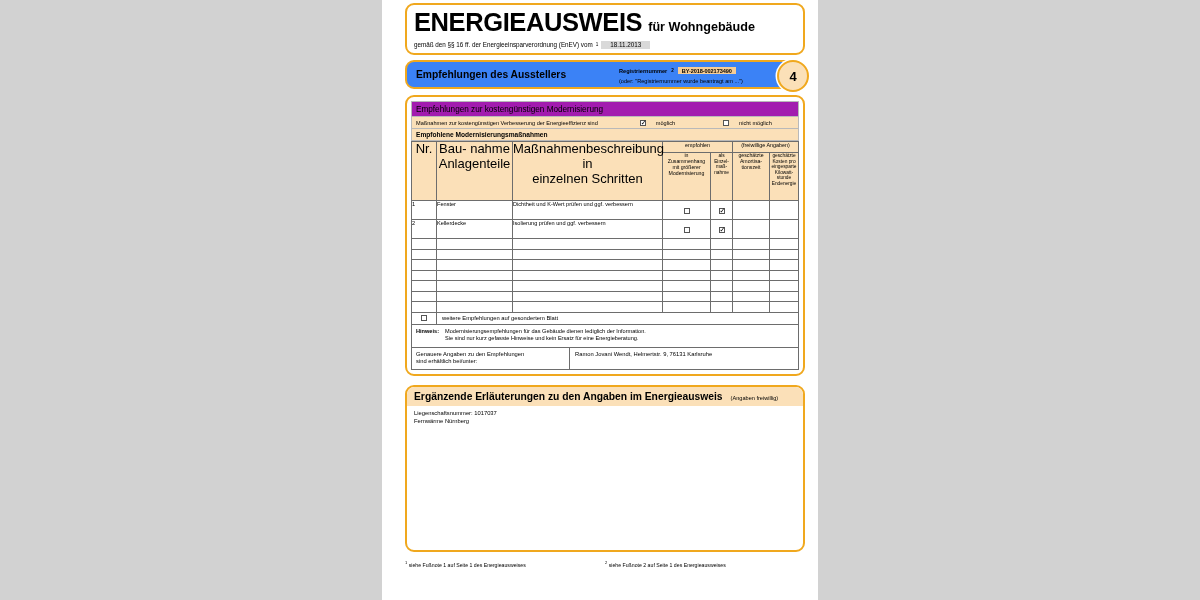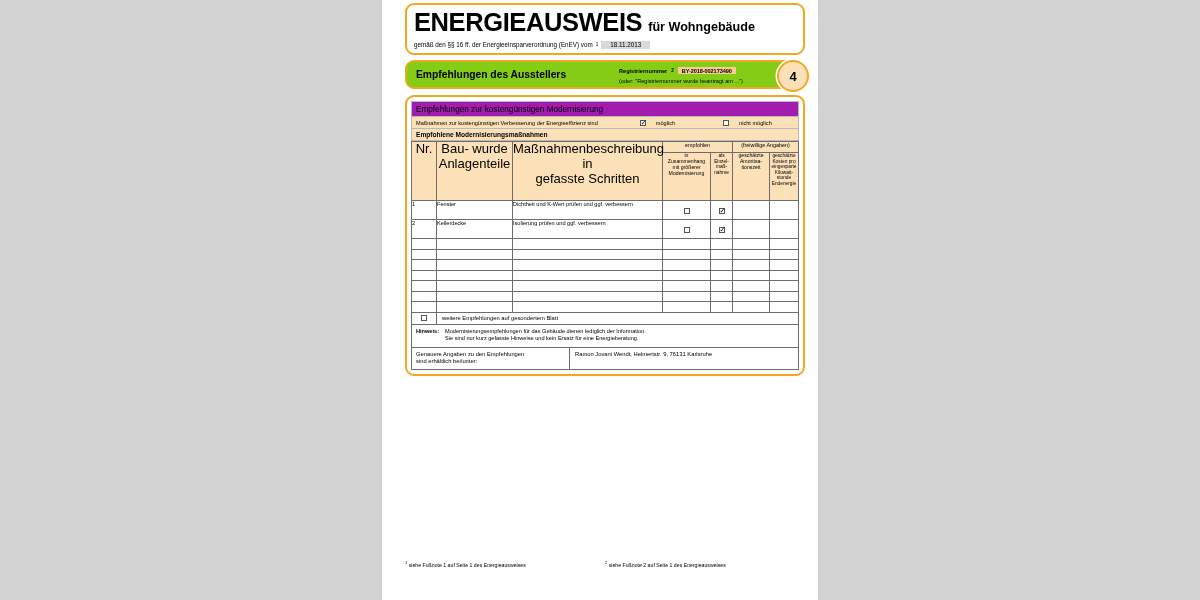--- a/index.html
+++ b/index.html
@@ -35,7 +35,7 @@
     background: #ffffff;
     box-sizing: border-box;
   }
-  .panel-tint { background: #84cc16; }
+  .panel-tint { background: #3b82f6; }
 
   
   #title-block {

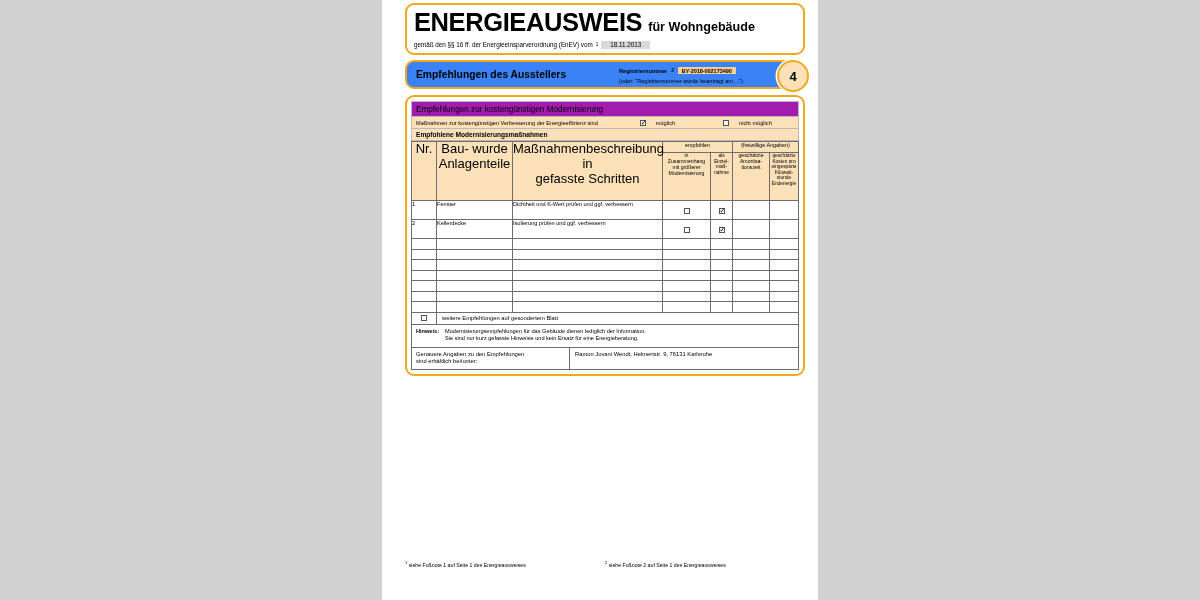--- a/index.html
+++ b/index.html
@@ -355,7 +355,7 @@
           <thead>
             <tr>
               <th rowspan="2" class="hdr-cell h-big">Nr.</th>
-              <th rowspan="2" class="hdr-cell h-big" style="white-space:pre-line">Bau- wurde
+              <th rowspan="2" class="hdr-cell h-big" style="white-space:pre-line">Bau- nahme
 Anlagenteile</th>
               <th rowspan="2" class="hdr-cell h-big" style="white-space:pre-line">Maßnahmenbeschreibung in
 gefasste Schritten</th>

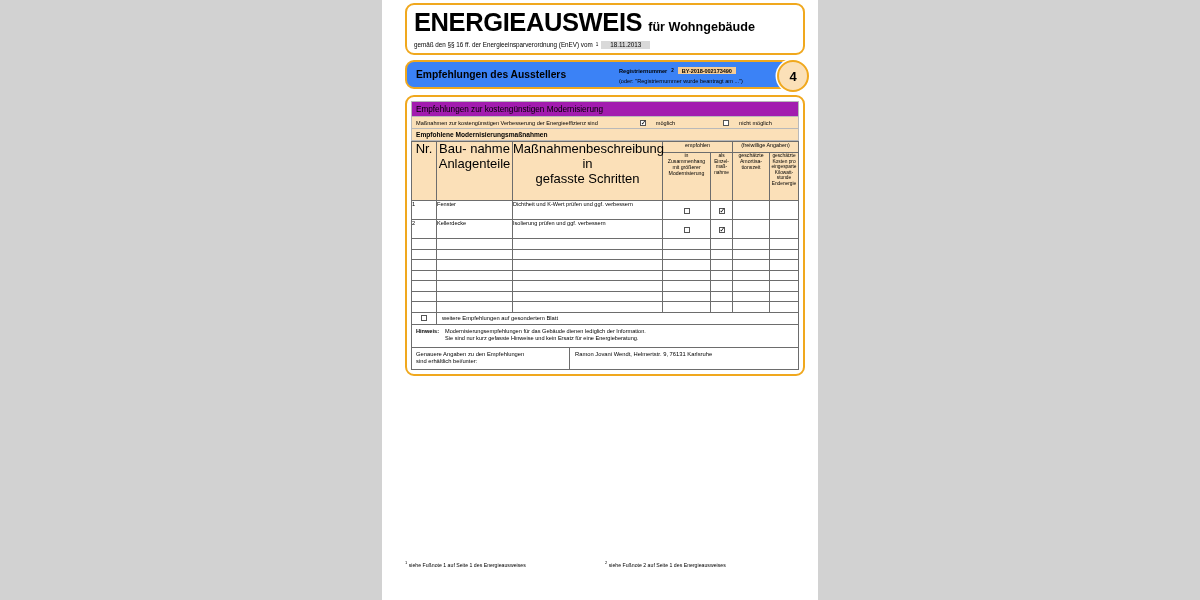--- a/index.html
+++ b/index.html
@@ -358,7 +358,7 @@
               <th rowspan="2" class="hdr-cell h-big" style="white-space:pre-line">Bau- nahme
 Anlagenteile</th>
               <th rowspan="2" class="hdr-cell h-big" style="white-space:pre-line">Maßnahmenbeschreibung in
-gefasste Schritten</th>
+einzelnen Schritten</th>
               <th colspan="2" class="hdr-group">empfohlen</th>
               <th colspan="2" class="hdr-group">(freiwillige Angaben)</th>
             </tr>

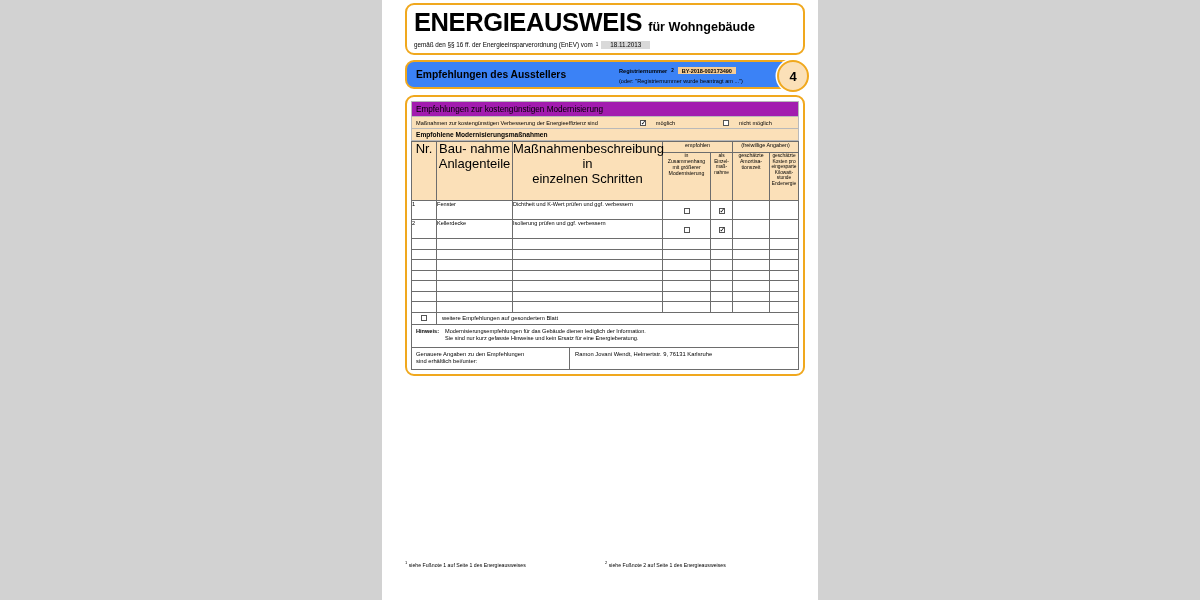--- a/index.html
+++ b/index.html
@@ -492,6 +492,16 @@
 
       </div>
 
+      <div class="panel" id="supp-panel">
+        <div class="supp-head">
+          <span class="t1">Ergänzende Erläuterungen zu den Angaben im Energieausweis</span>
+          <span class="t2">(Angaben freiwillig)</span>
+        </div>
+        <div class="supp-body">
+          <div>Liegenschaftsnummer: 1017037</div>
+          <div>Fernwärme Nürnberg</div>
+        </div>
+      </div>
 
     </div>
 

